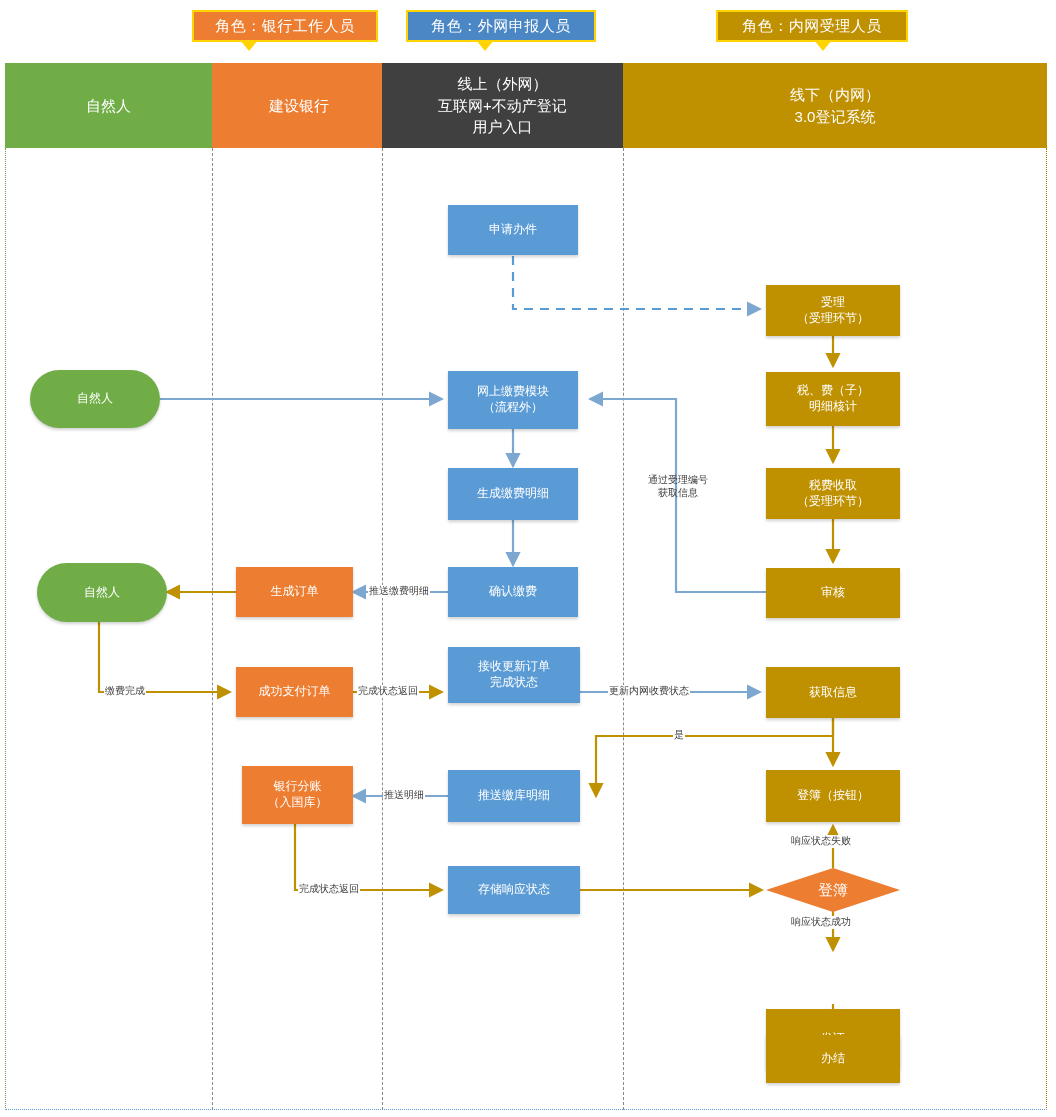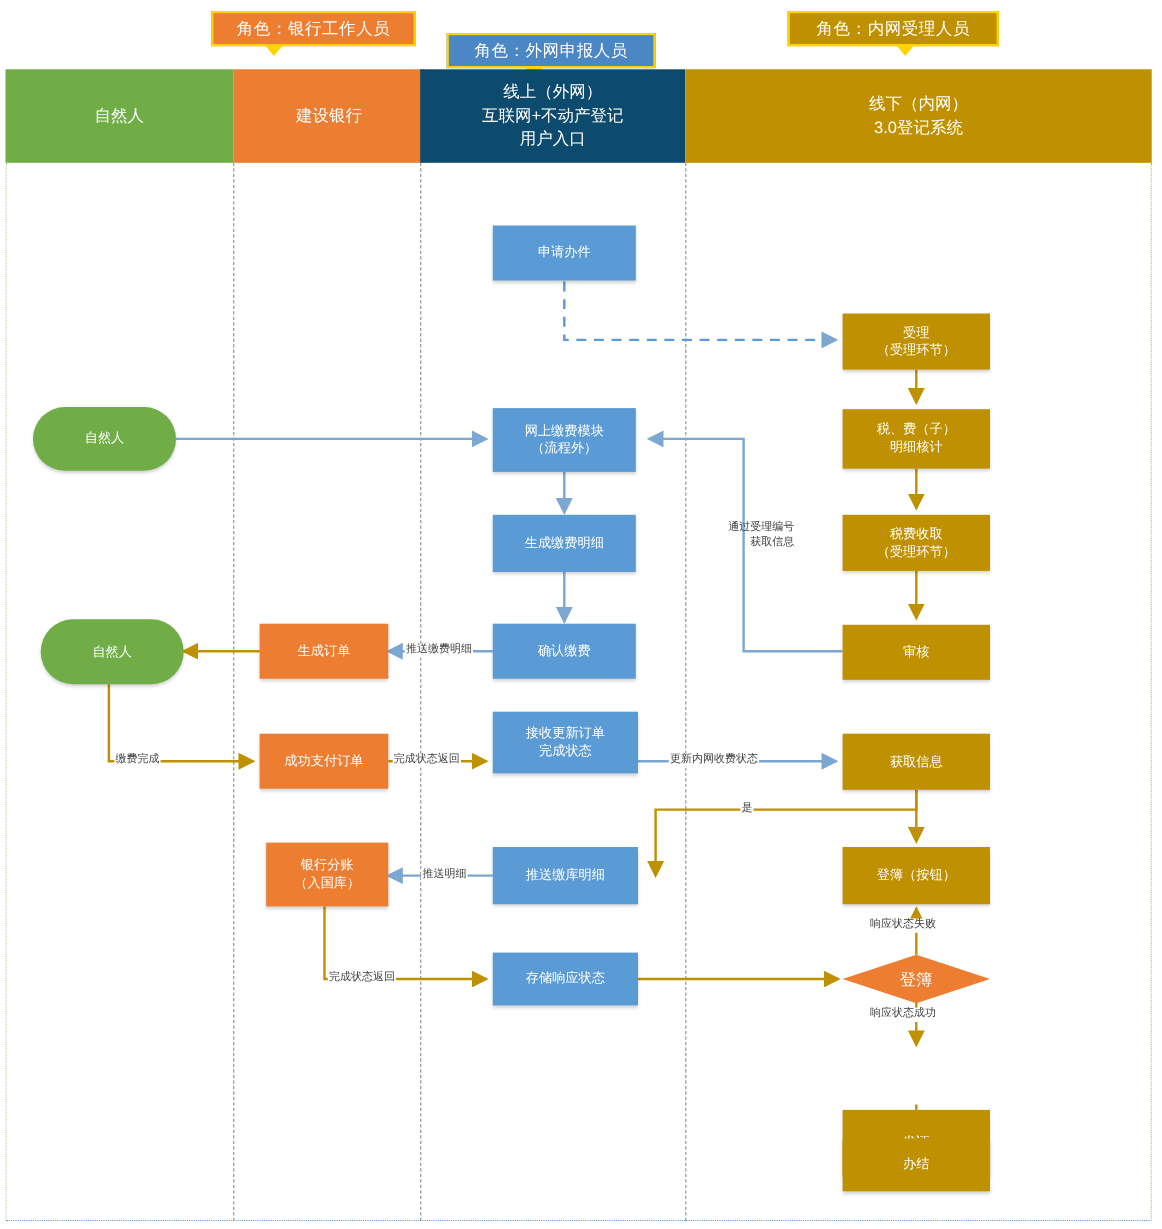--- a/index.html
+++ b/index.html
@@ -64,7 +64,7 @@
     <span>角色：银行工作人员</span>
     <i class="tail" style="left:46px;"></i>
   </div>
-  <div class="callout blue" style="left:406px;top:10px;width:190px;height:32px;margin-top:20px;">
+  <div class="callout blue" style="left:406px;top:10px;width:190px;height:32px;">
     <span>角色：外网申报人员</span>
     <i class="tail" style="left:68px;"></i>
   </div>

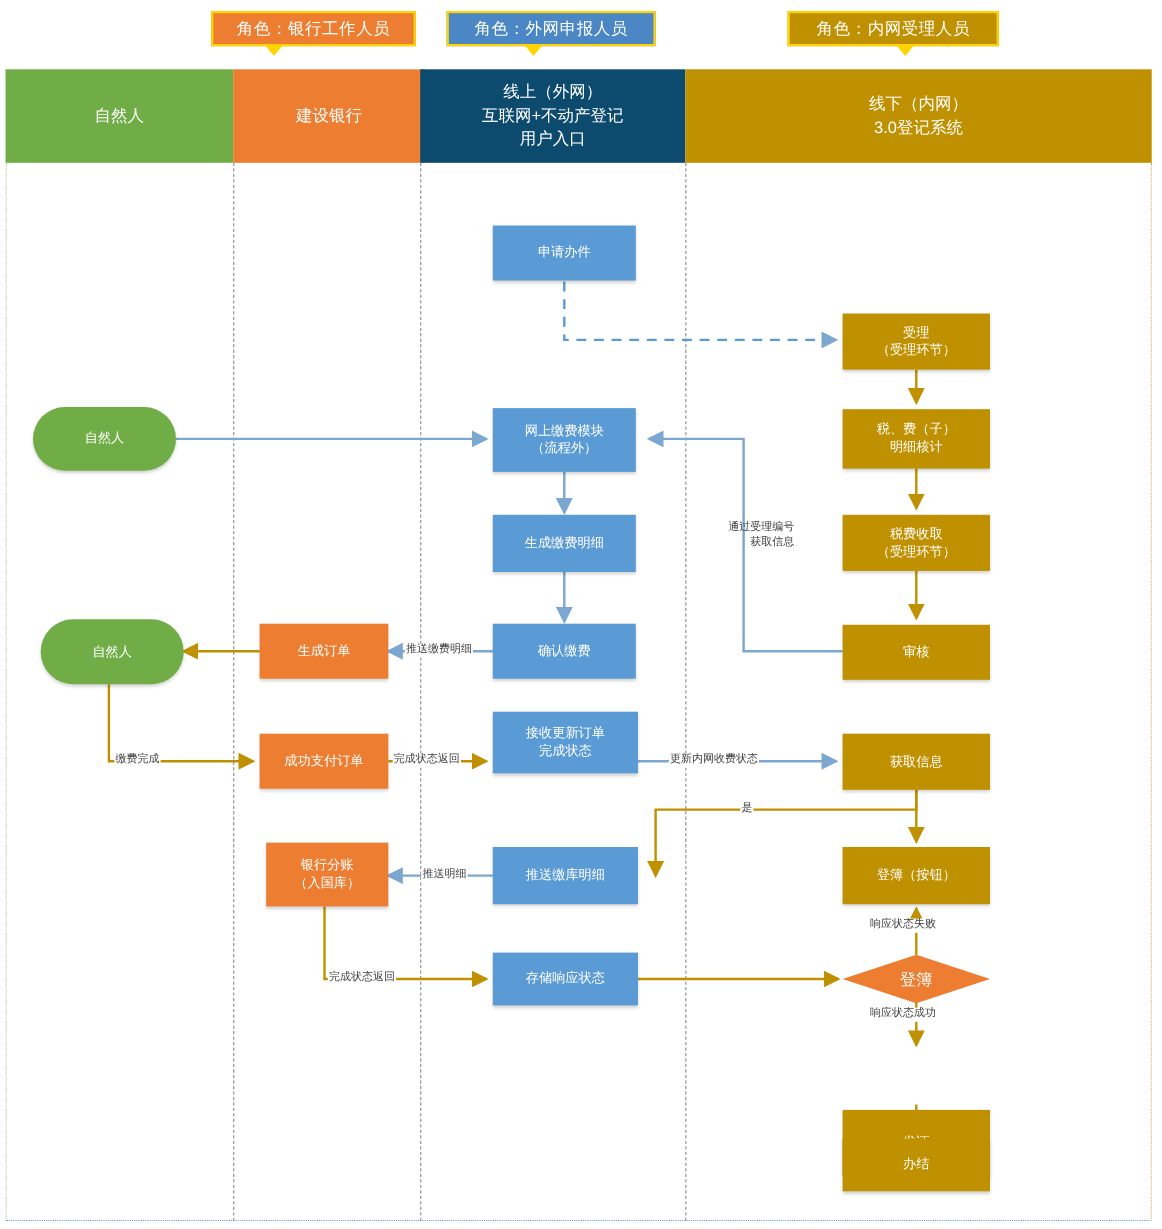--- a/index.html
+++ b/index.html
@@ -83,7 +83,7 @@
         <span>建设银行</span>
       </div>
   </div>
-  <div class="lane-head" style="left:382px;width:241px;background:#0c4a6e;">
+  <div class="lane-head" style="left:382px;width:241px;background:#404040;">
     <div>
       <span>线上（外网）</span>
       <span>互联网+不动产登记</span>

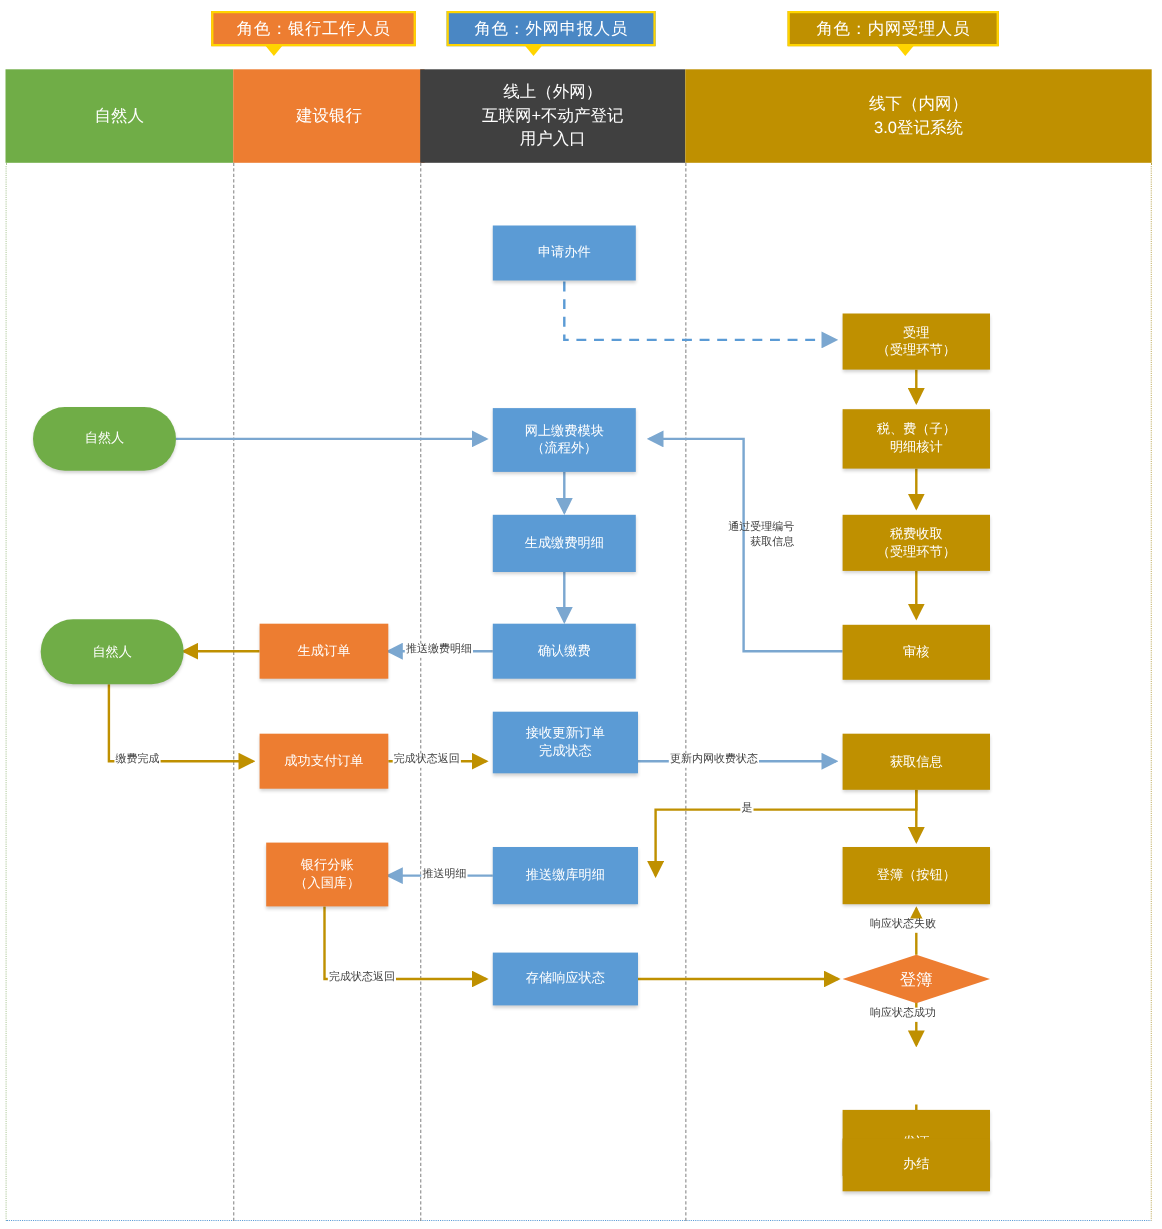--- a/index.html
+++ b/index.html
@@ -52,7 +52,7 @@
   svg#wires{position:absolute;left:0;top:0;width:1056px;height:1117px;pointer-events:none;}
 
   .elabel{position:absolute;font-size:10px;color:#404040;background:#fff;
-          padding:0 1px;white-space:nowrap;line-height:1.25;text-align:right;}
+          padding:0 1px;white-space:nowrap;line-height:1.25;text-align:center;}
   .elabel.nb{background:transparent;}
 </style>
 </head>

